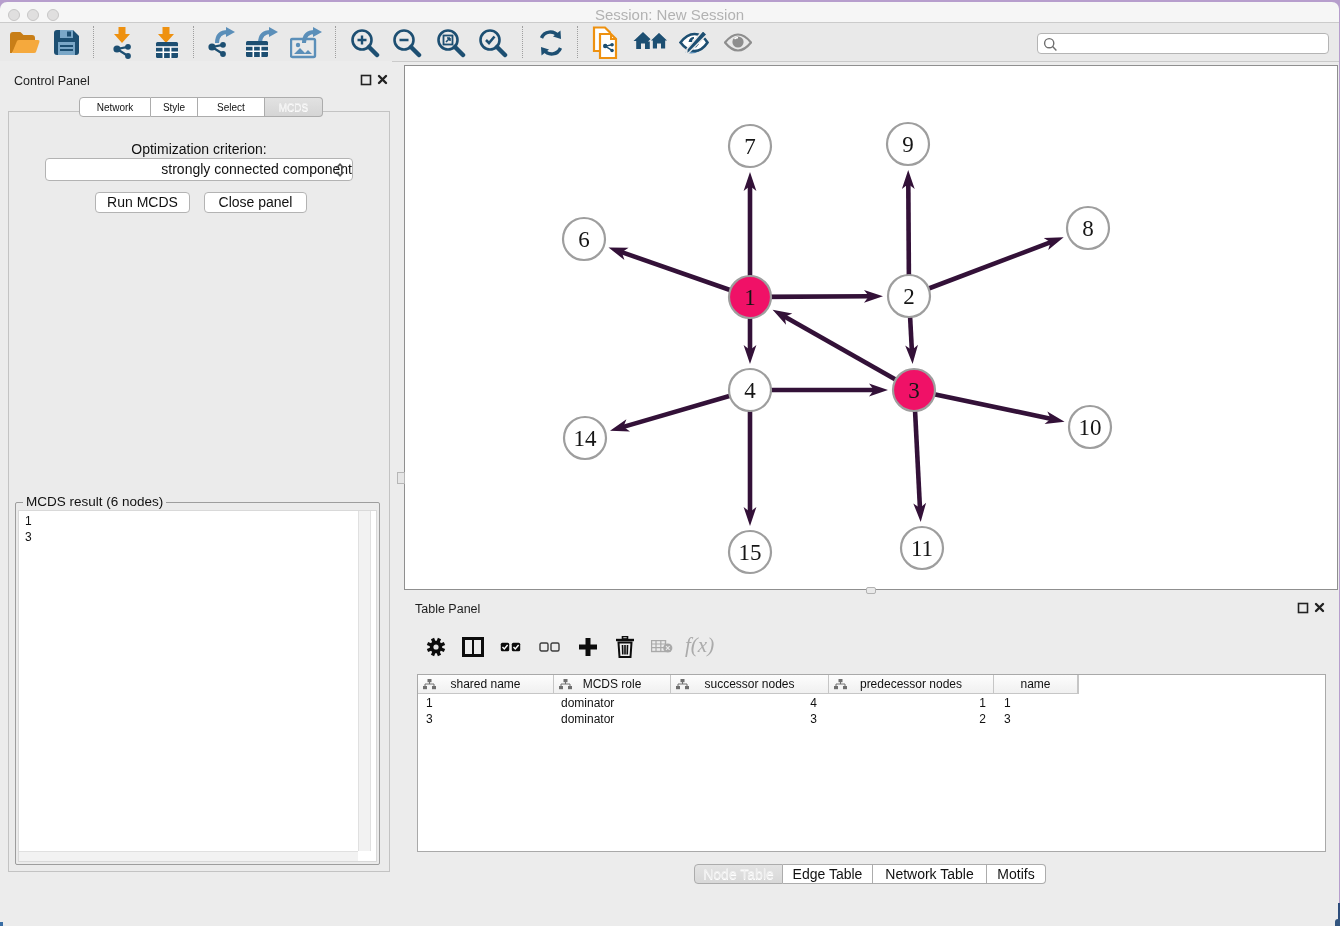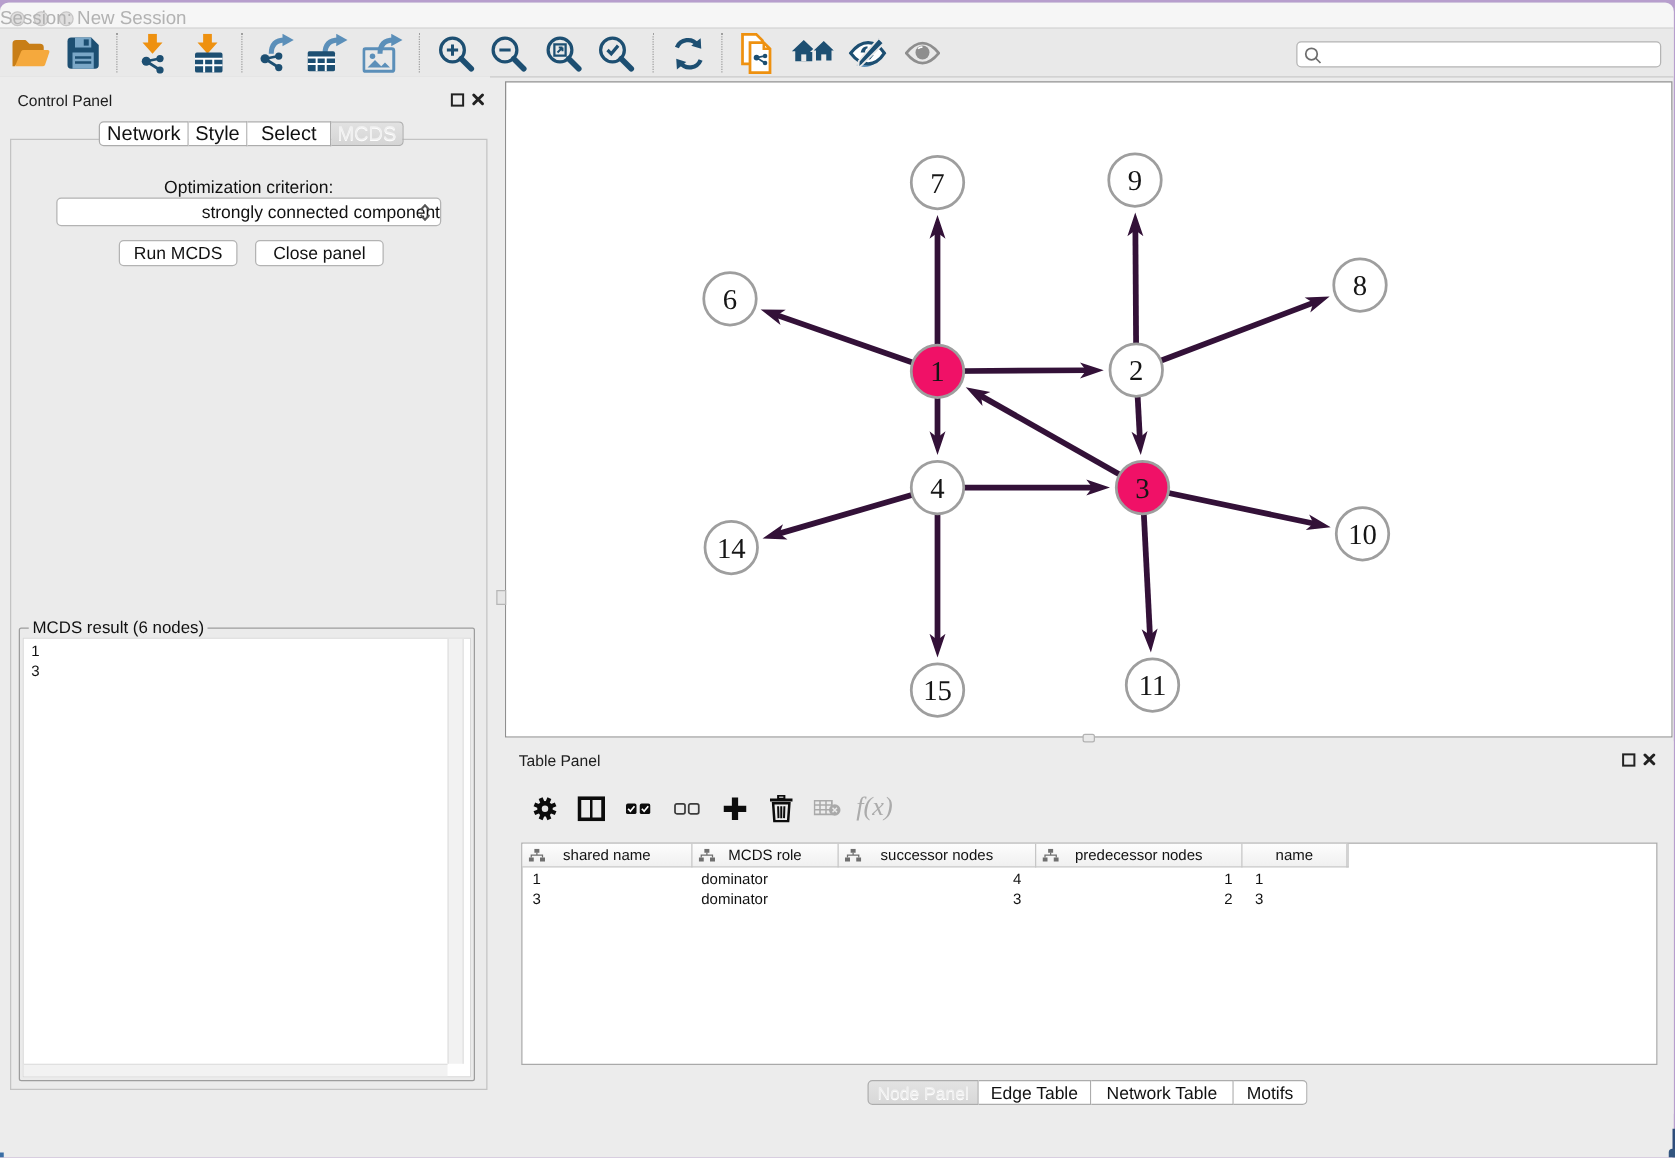--- a/index.html
+++ b/index.html
@@ -7,7 +7,7 @@
 .window{position:absolute;top:2px;left:0;width:1339px;bottom:0;background:#ececec;border-radius:7px 7px 0 0;overflow:hidden;box-shadow:inset 0 1px 0 #9d84ba;}
 .titlebar{position:absolute;top:0;left:0;right:0;height:21px;background:#f6f6f6;border-bottom:1px solid #cbcbcb;}
 .tl{position:absolute;top:7px;width:12px;height:12px;border-radius:50%;background:#e0dfdf;border:1px solid #c6c5c5;}
-.wtitle{position:absolute;top:4px;left:0;right:0;text-align:left;font-size:15px;color:#b2b2b2;}
+.wtitle{position:absolute;top:4px;left:0;right:0;text-align:center;font-size:15px;color:#b2b2b2;}
 .toolbar{position:absolute;top:21px;left:0;right:0;height:39px;background:#e9e9e9;border-bottom:1px solid #cacaca;}
 .tsep{position:absolute;top:3px;height:32px;width:0;border-left:1px dotted #9f9f9f;}
 .icon{position:absolute;}

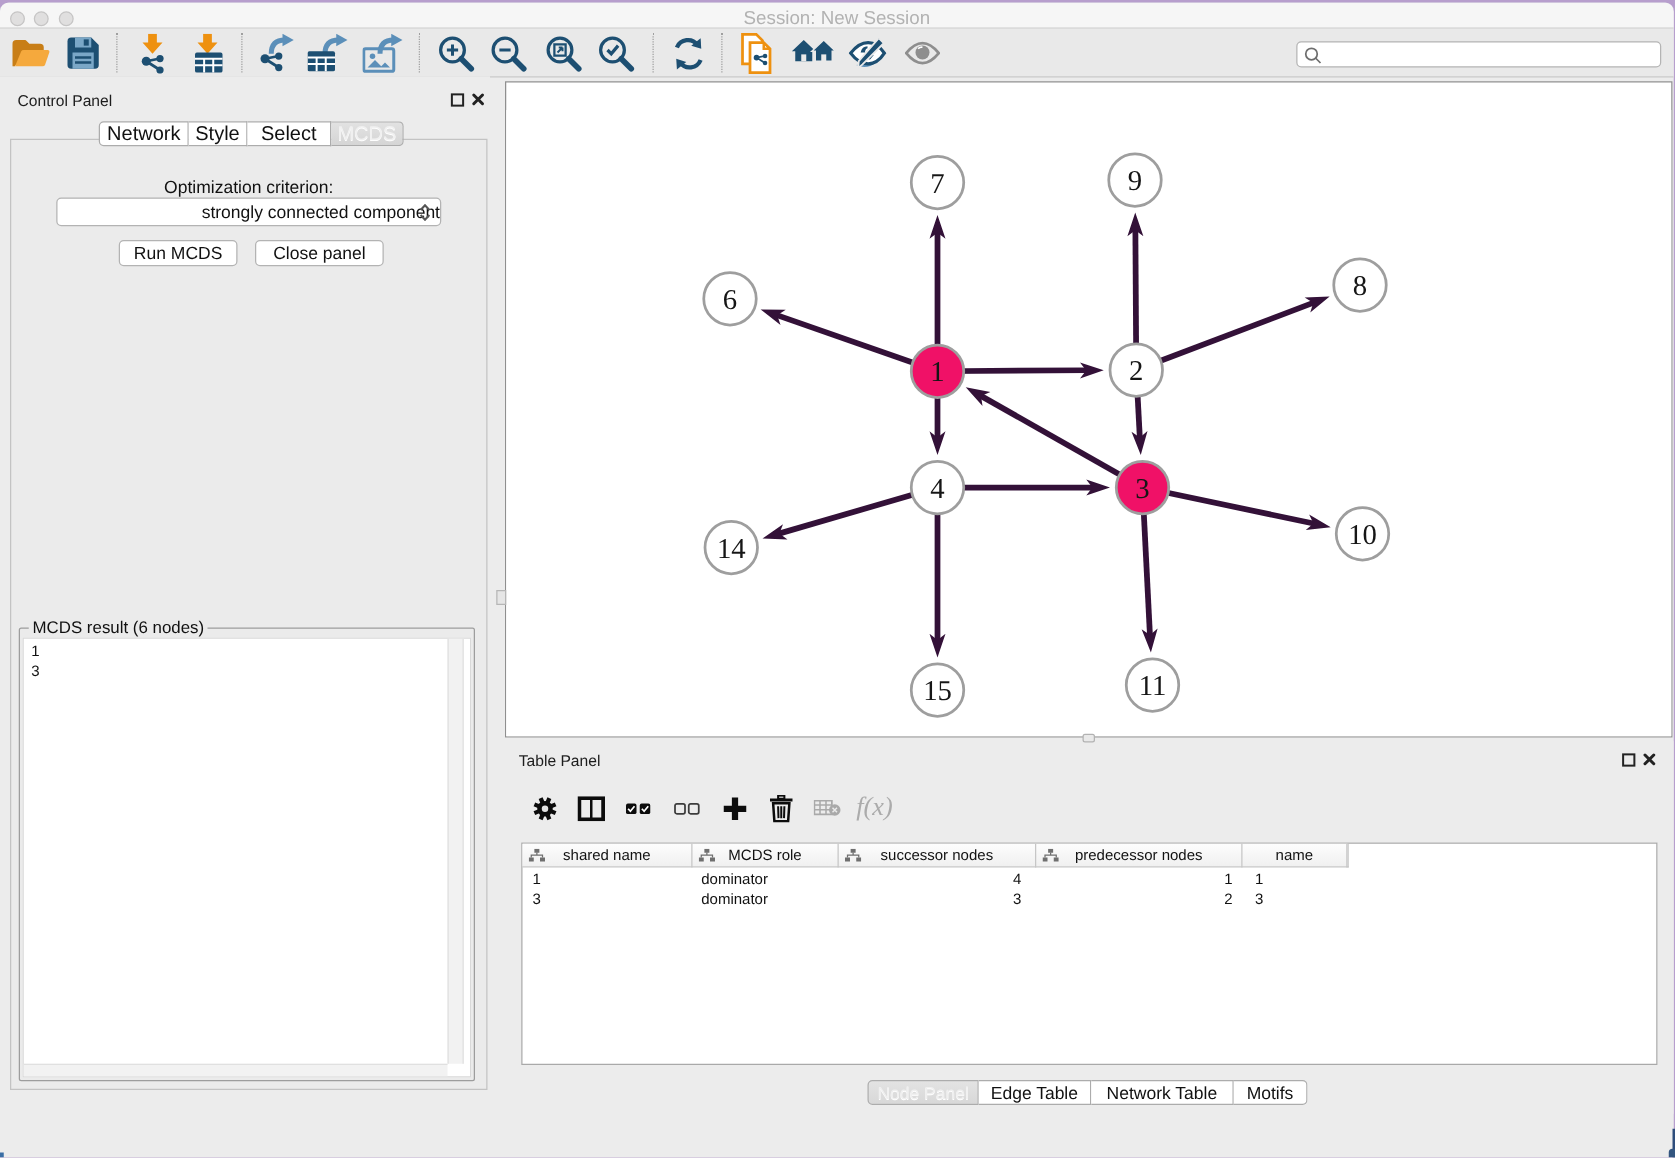--- a/index.html
+++ b/index.html
@@ -13,7 +13,7 @@
 .icon{position:absolute;}
 .cpanel{position:absolute;top:59px;left:0;width:392px;bottom:35px;background:#ececec;}
 .phead{font-size:12.5px;color:#1d1d1d;}
-.tab{position:absolute;z-index:2;height:20px;line-height:19px;font-size:16px;background:#fff;border:1px solid #acacac;border-left:none;color:#111;text-align:center;}
+.tab{position:absolute;z-index:2;height:20px;line-height:19px;font-size:10px;background:#fff;border:1px solid #acacac;border-left:none;color:#111;text-align:center;}
 .tab.first{border-left:1px solid #acacac;border-radius:4px 0 0 4px;}
 .tab.last{border-radius:0 4px 4px 0;}
 .tab.sel{background:linear-gradient(#e2e2e2,#d5d5d5);color:#f0f0f0;text-shadow:0 1px 0 #ffffff;}

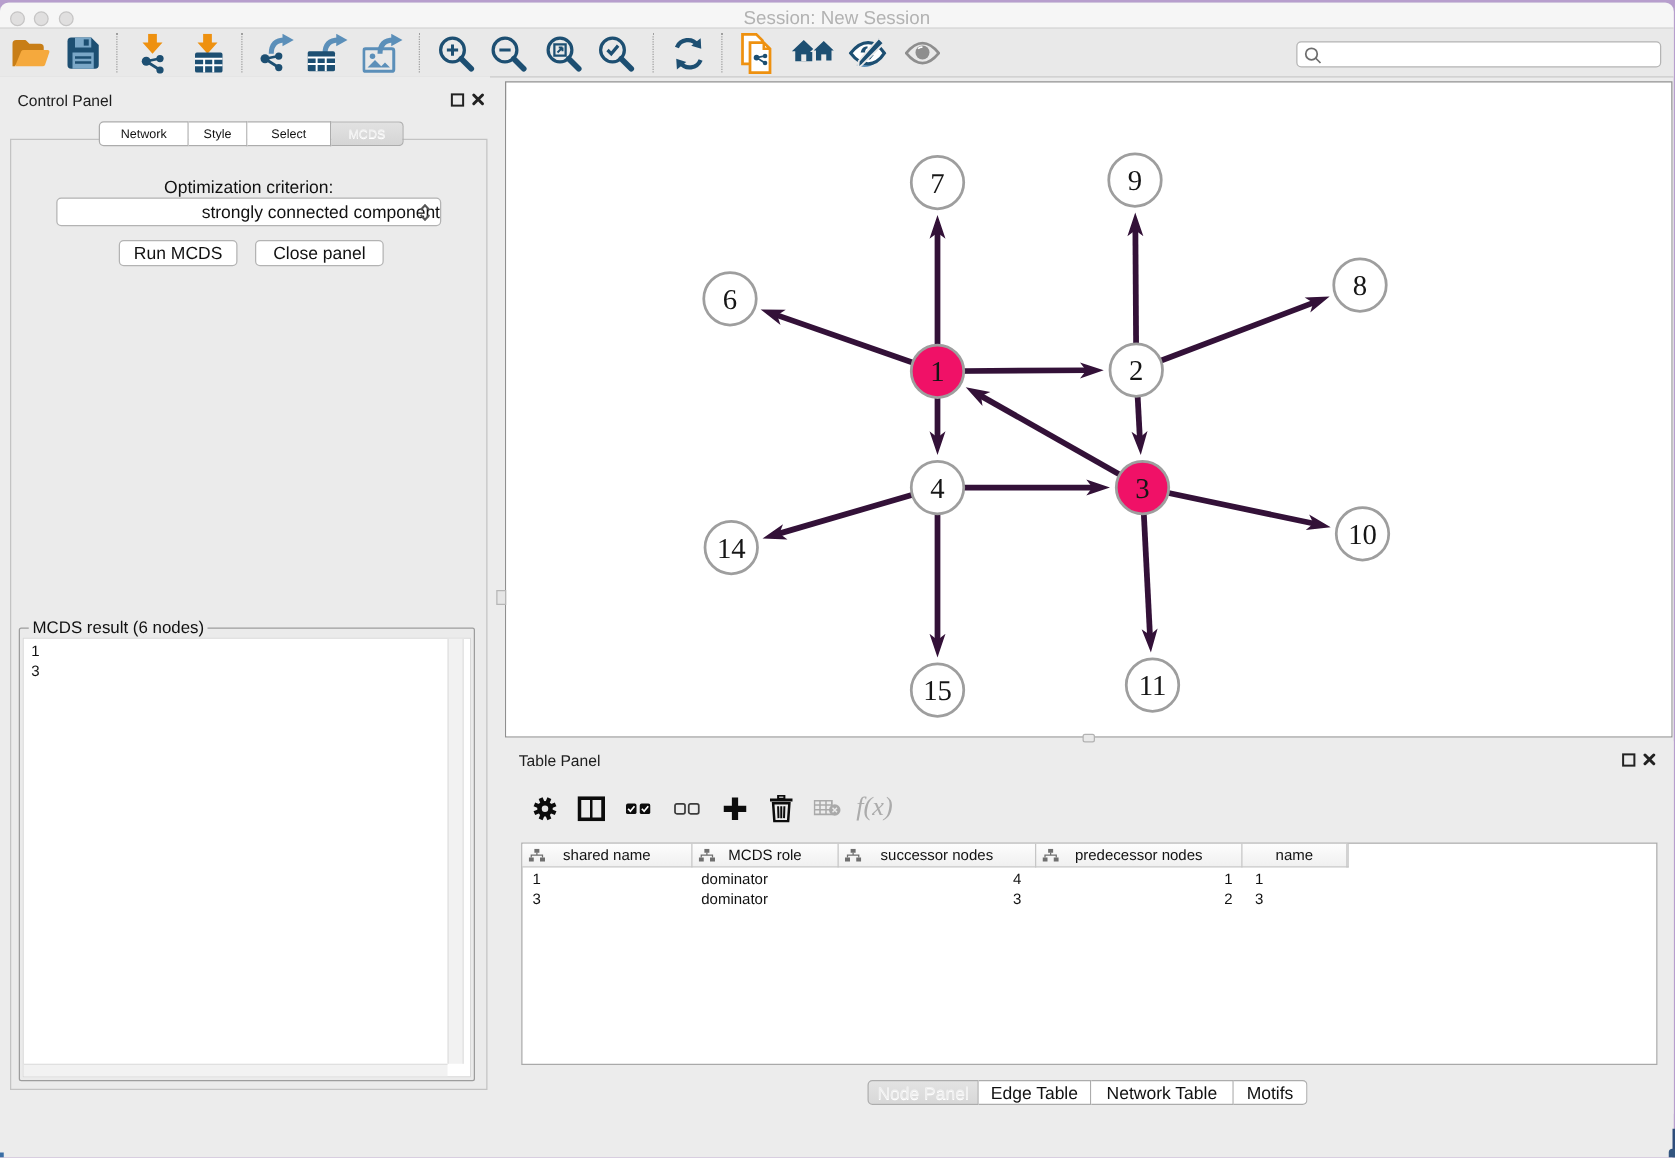--- a/index.html
+++ b/index.html
@@ -394,7 +394,7 @@
 <div class="trow" style="top:36px;left:411px;width:157px;text-align:right;">2</div>
 <div class="trow" style="top:36px;left:586px;">3</div>
   </div>
-  <div class="btab first" style="left:290px;bottom:7px;width:89px;background:linear-gradient(#e3e3e3,#d8d8d8);color:#efefef;text-shadow:0 1px 0 #fff;border-radius:4px 0 0 4px;border-left:1px solid #acacac;">Node Panel</div>
+  <div class="btab first" style="left:290px;bottom:7px;width:89px;background:linear-gradient(#e3e3e3,#d8d8d8);color:#efefef;text-shadow:0 1px 0 #fff;border-radius:4px 0 0 4px;border-left:1px solid #acacac;">Node Table</div>
       <div class="btab" style="left:379px;bottom:7px;width:90px;">Edge Table</div>
       <div class="btab" style="left:469px;bottom:7px;width:114px;">Network Table</div>
       <div class="btab" style="left:583px;bottom:7px;width:59px;border-radius:0 4px 4px 0;">Motifs</div>

